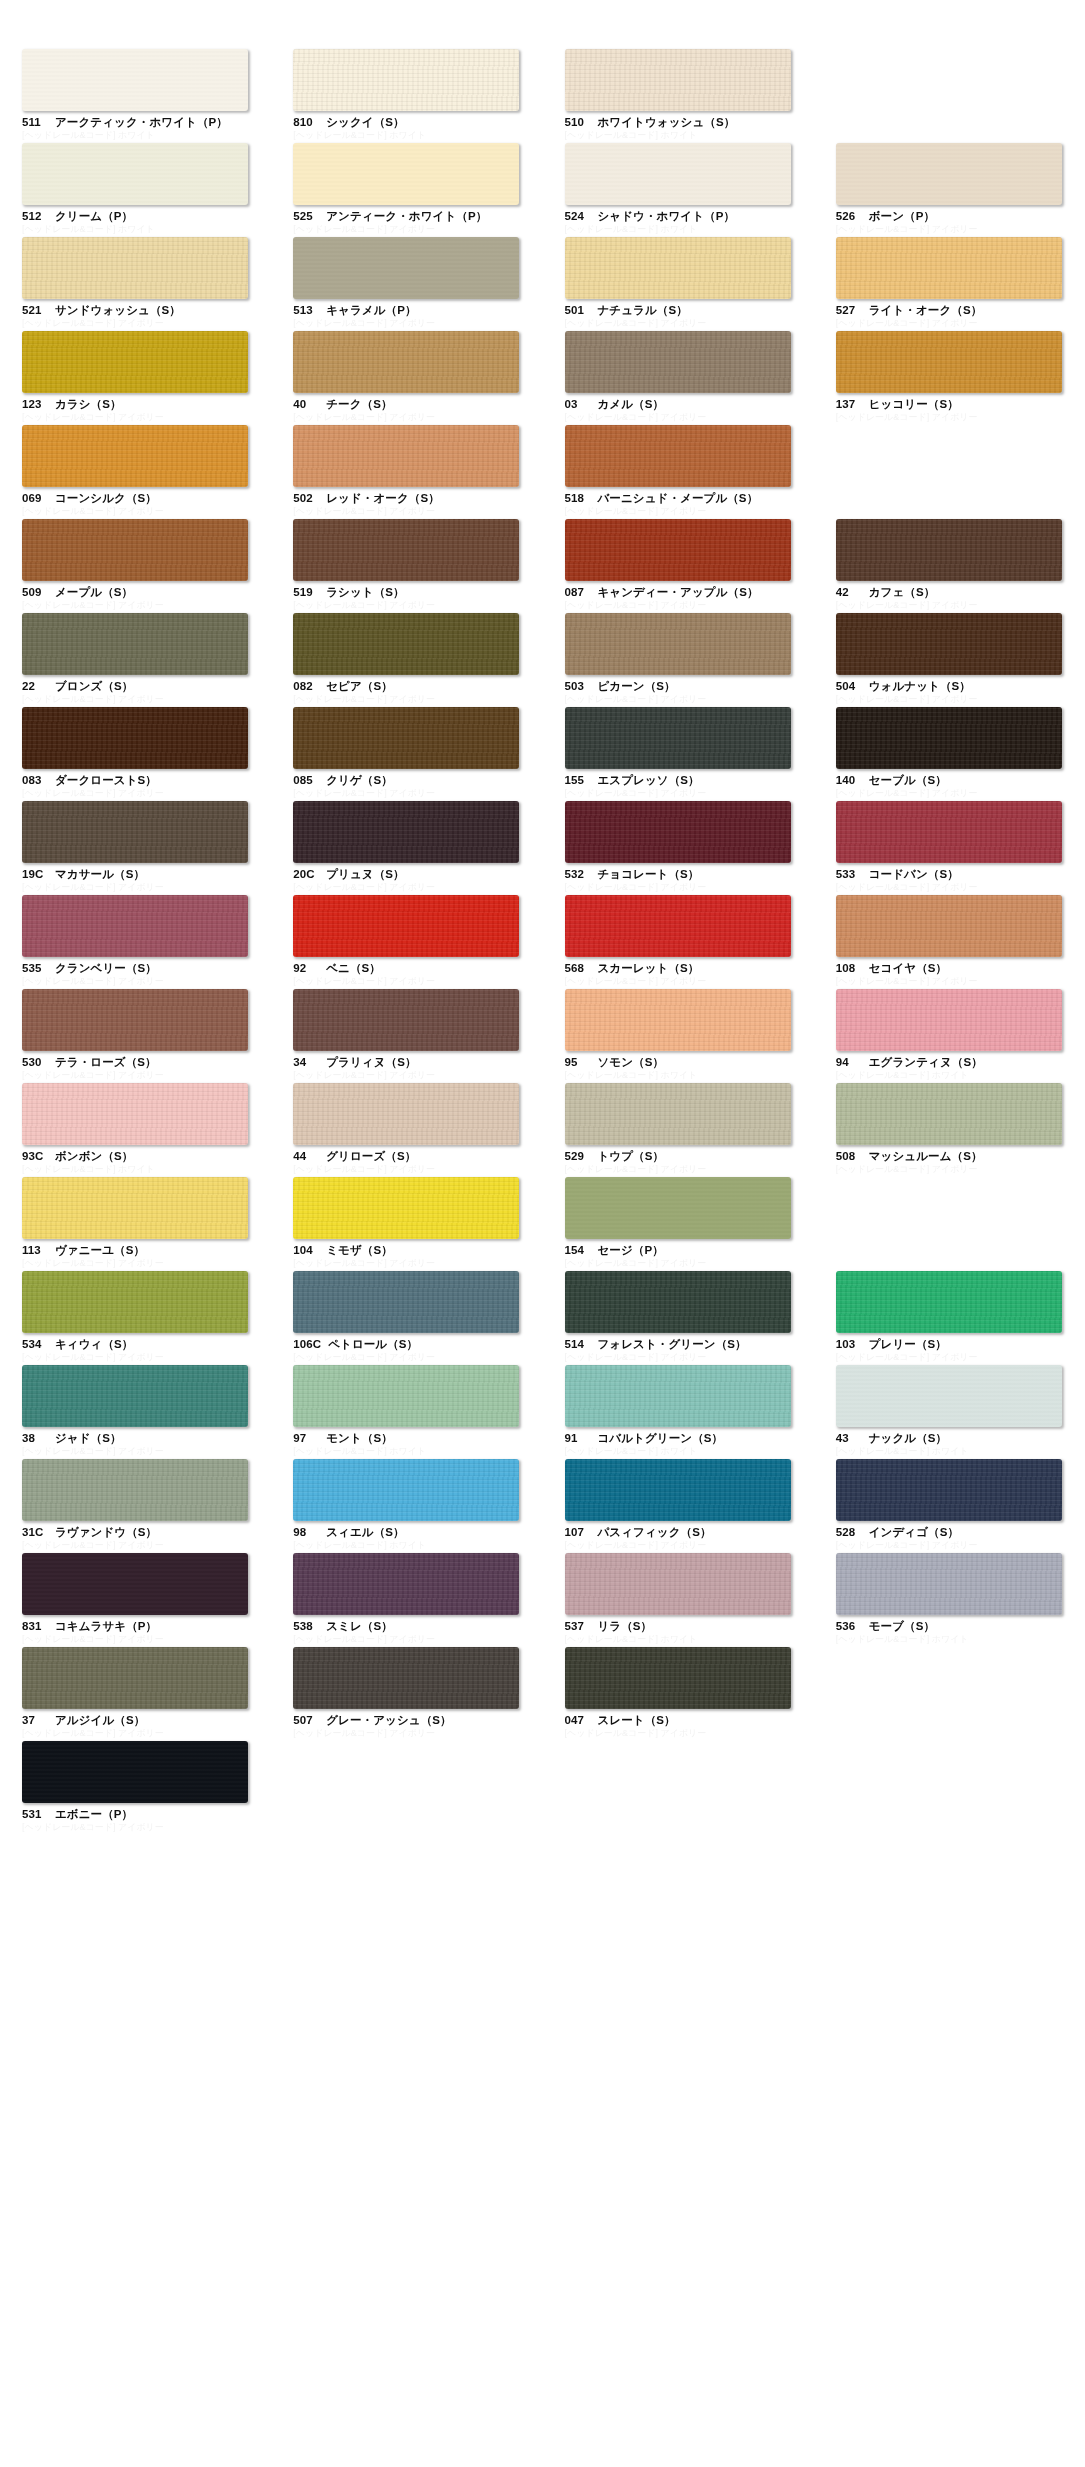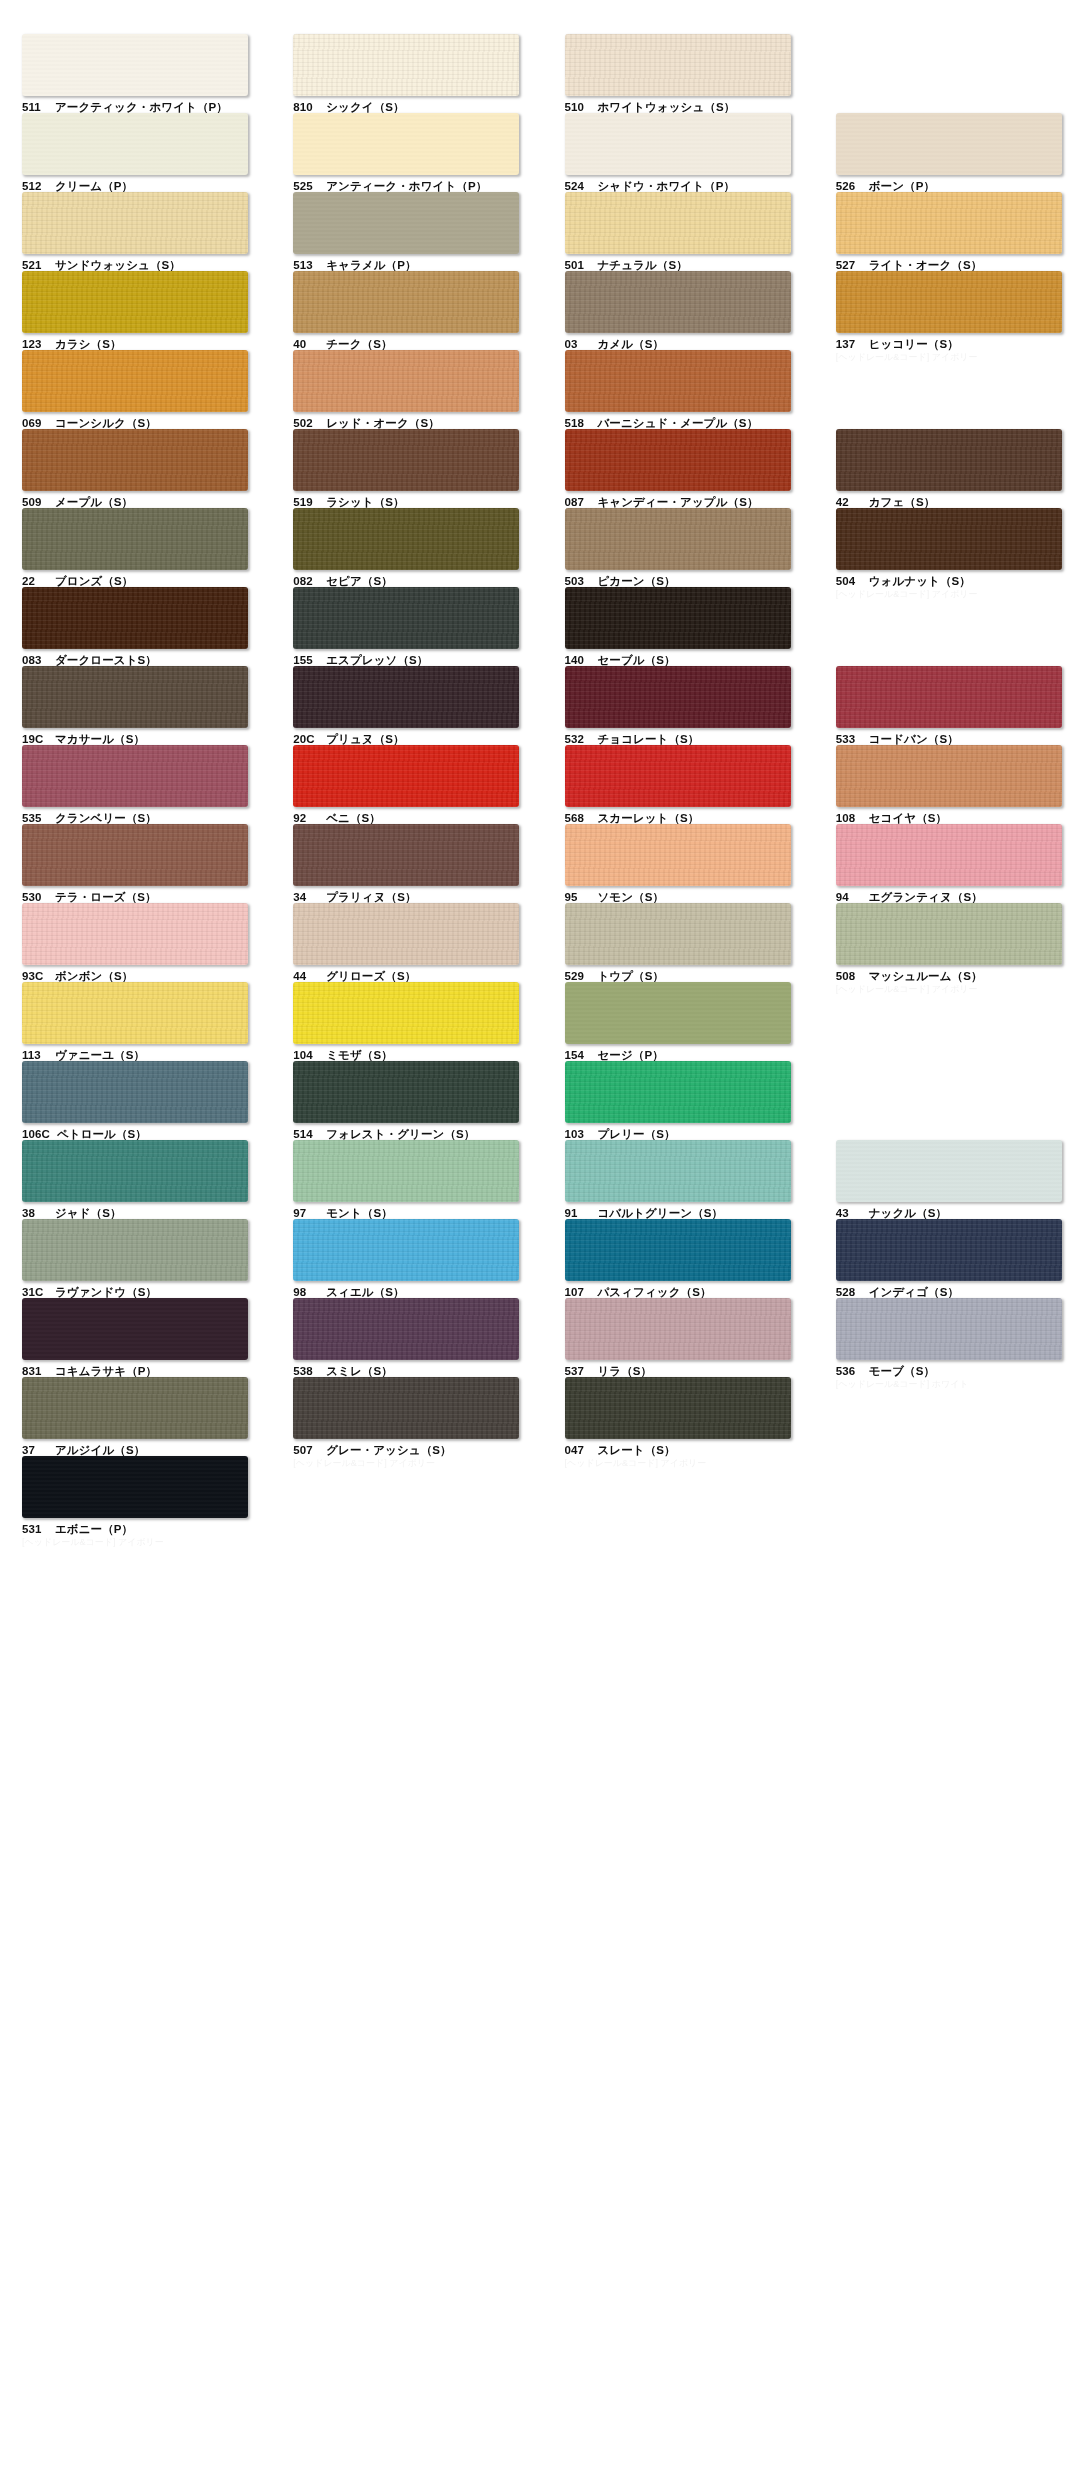--- a/index.html
+++ b/index.html
@@ -26,6 +26,7 @@
     display: flex;
     width: 1085px;
     height: 79px;
+    margin-top: 15px;
   }
 
   .swatch-cell {

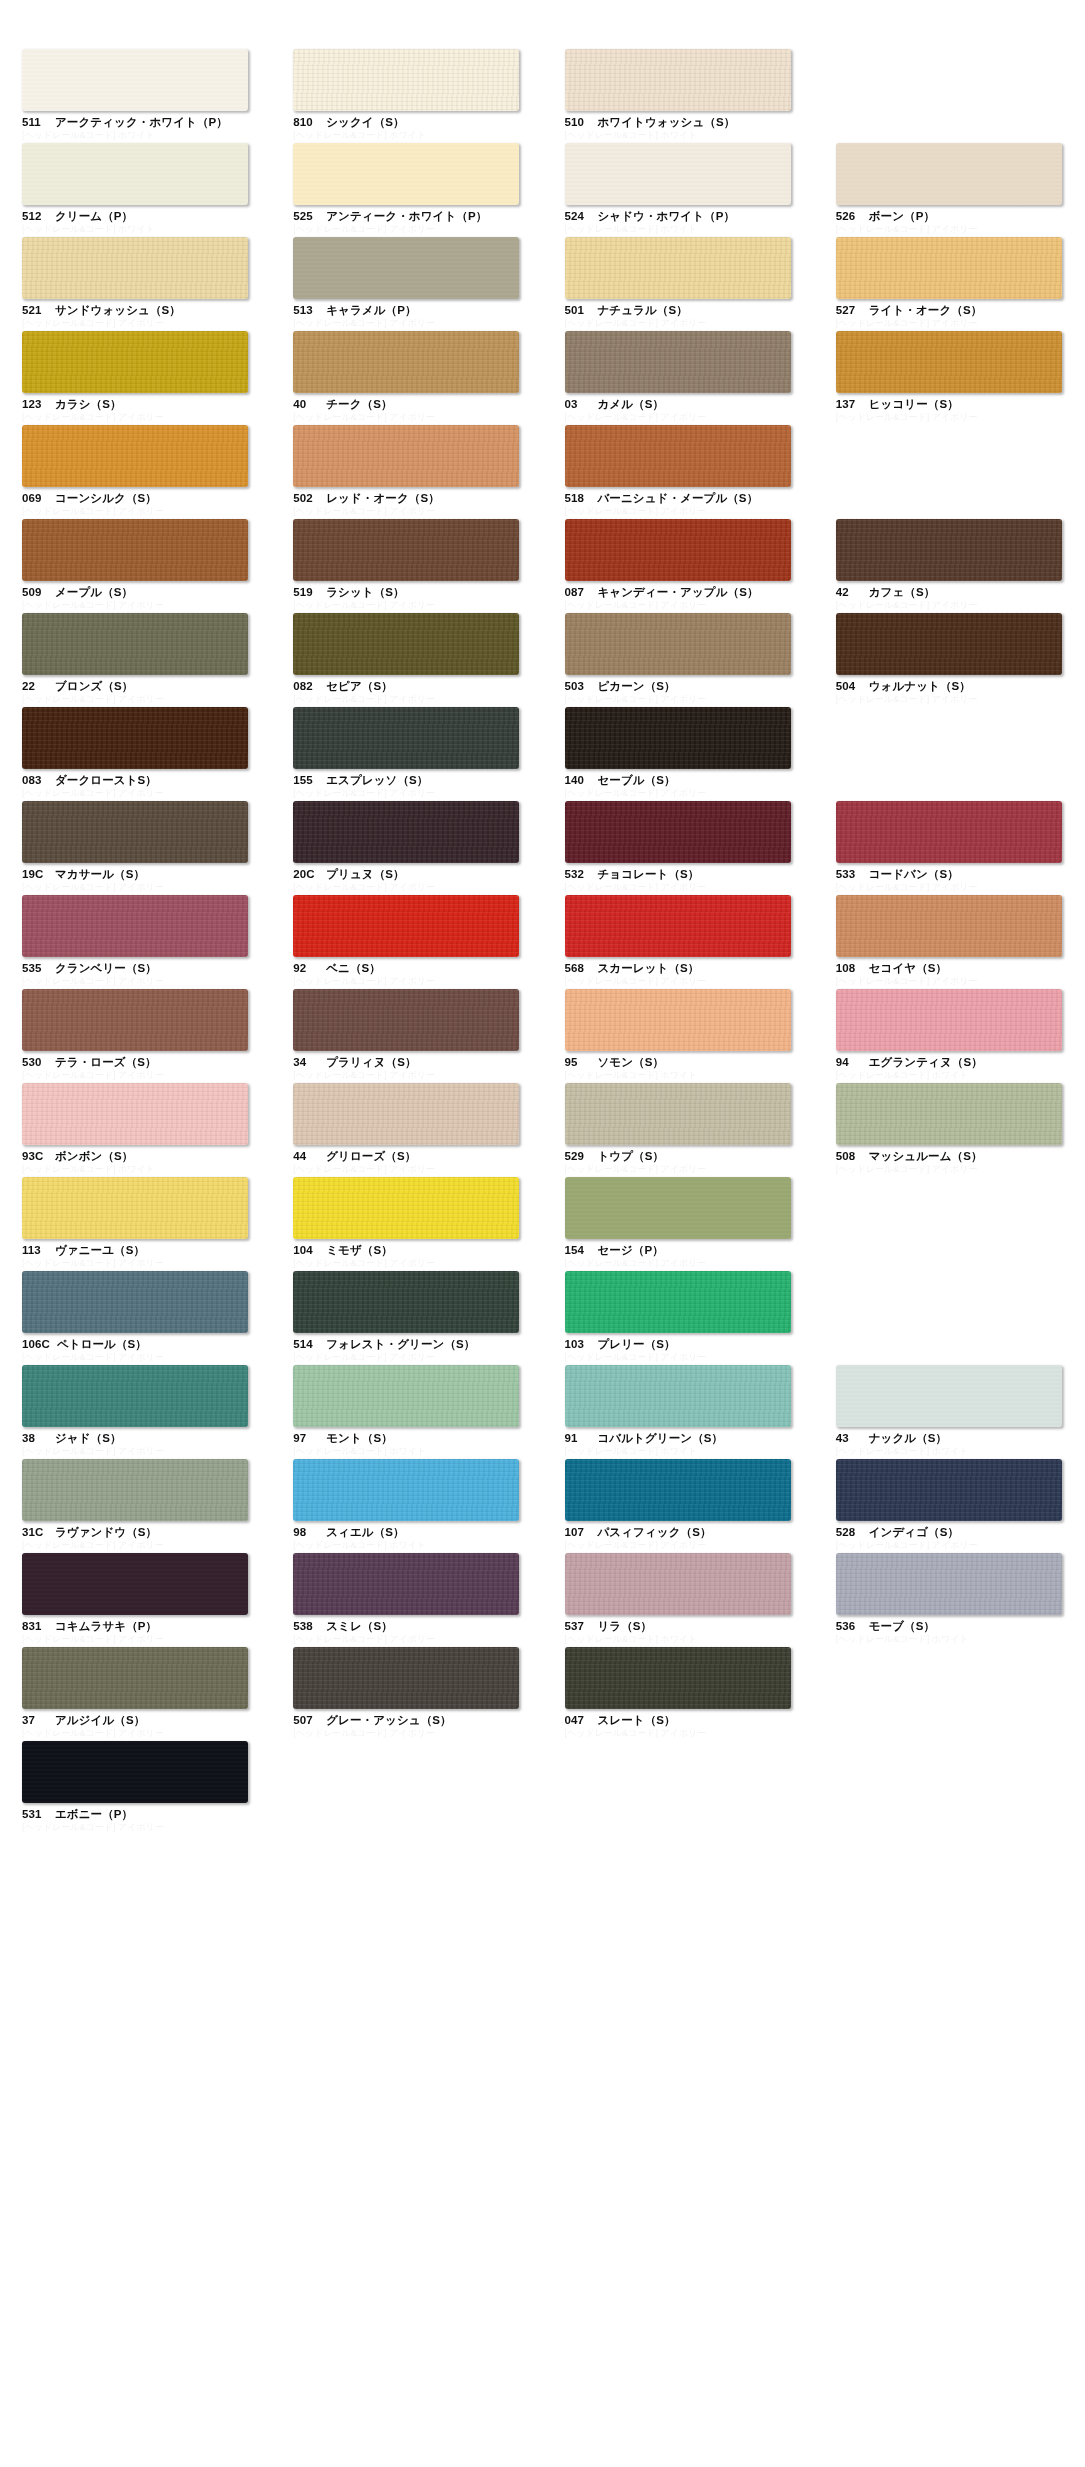--- a/index.html
+++ b/index.html
@@ -267,6 +267,11 @@
         <div class="swatch-subnote">[ヘッドレール&amp;コード] アイボリー</div>
       </div>
       <div class="swatch-cell">
+        <div class="swatch-chip" style="background-color: rgb(91, 63, 28);"></div>
+        <div class="swatch-caption"><span class="swatch-code">085</span><span class="swatch-name">クリゲ（S）</span></div>
+        <div class="swatch-subnote">[ヘッドレール&amp;コード] アイボリー</div>
+      </div>
+      <div class="swatch-cell">
         <div class="swatch-chip" style="background-color: rgb(52, 60, 56);"></div>
         <div class="swatch-caption"><span class="swatch-code">155</span><span class="swatch-name">エスプレッソ（S）</span></div>
         <div class="swatch-subnote">[ヘッドレール&amp;コード] アイボリー</div>

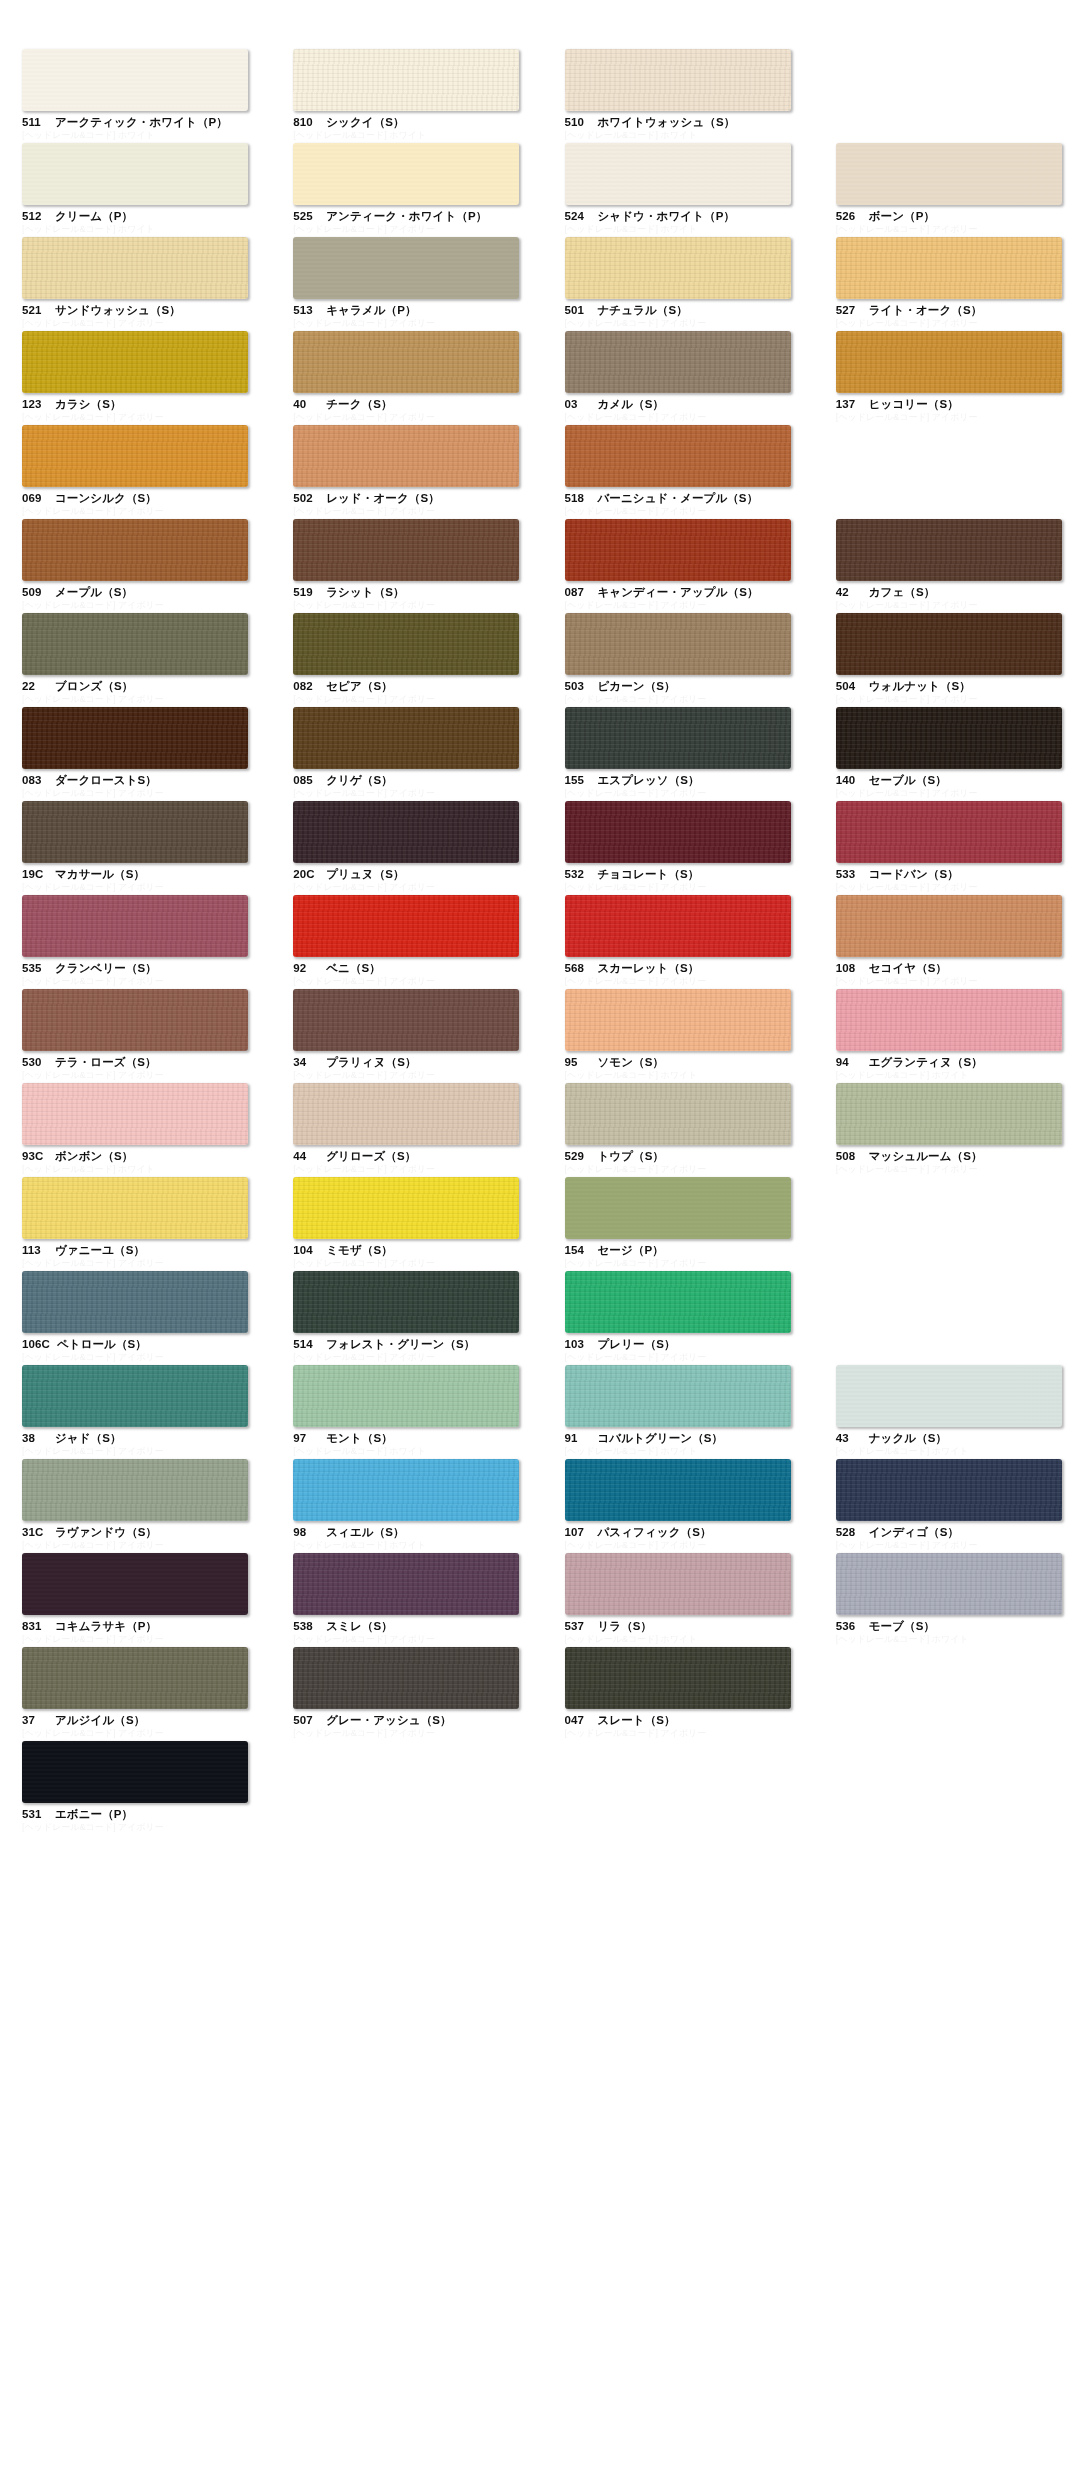--- a/index.html
+++ b/index.html
@@ -389,6 +389,11 @@
     </div>
     <div class="swatch-row">
       <div class="swatch-cell">
+        <div class="swatch-chip" style="background-color: rgb(147, 162, 60);"></div>
+        <div class="swatch-caption"><span class="swatch-code">534</span><span class="swatch-name">キィウィ（S）</span></div>
+        <div class="swatch-subnote">[ヘッドレール&amp;コード] アイボリー</div>
+      </div>
+      <div class="swatch-cell">
         <div class="swatch-chip" style="background-color: rgb(82, 112, 124);"></div>
         <div class="swatch-caption"><span class="swatch-code">106C</span><span class="swatch-name">ペトロール（S）</span></div>
         <div class="swatch-subnote">[ヘッドレール&amp;コード] アイボリー</div>

